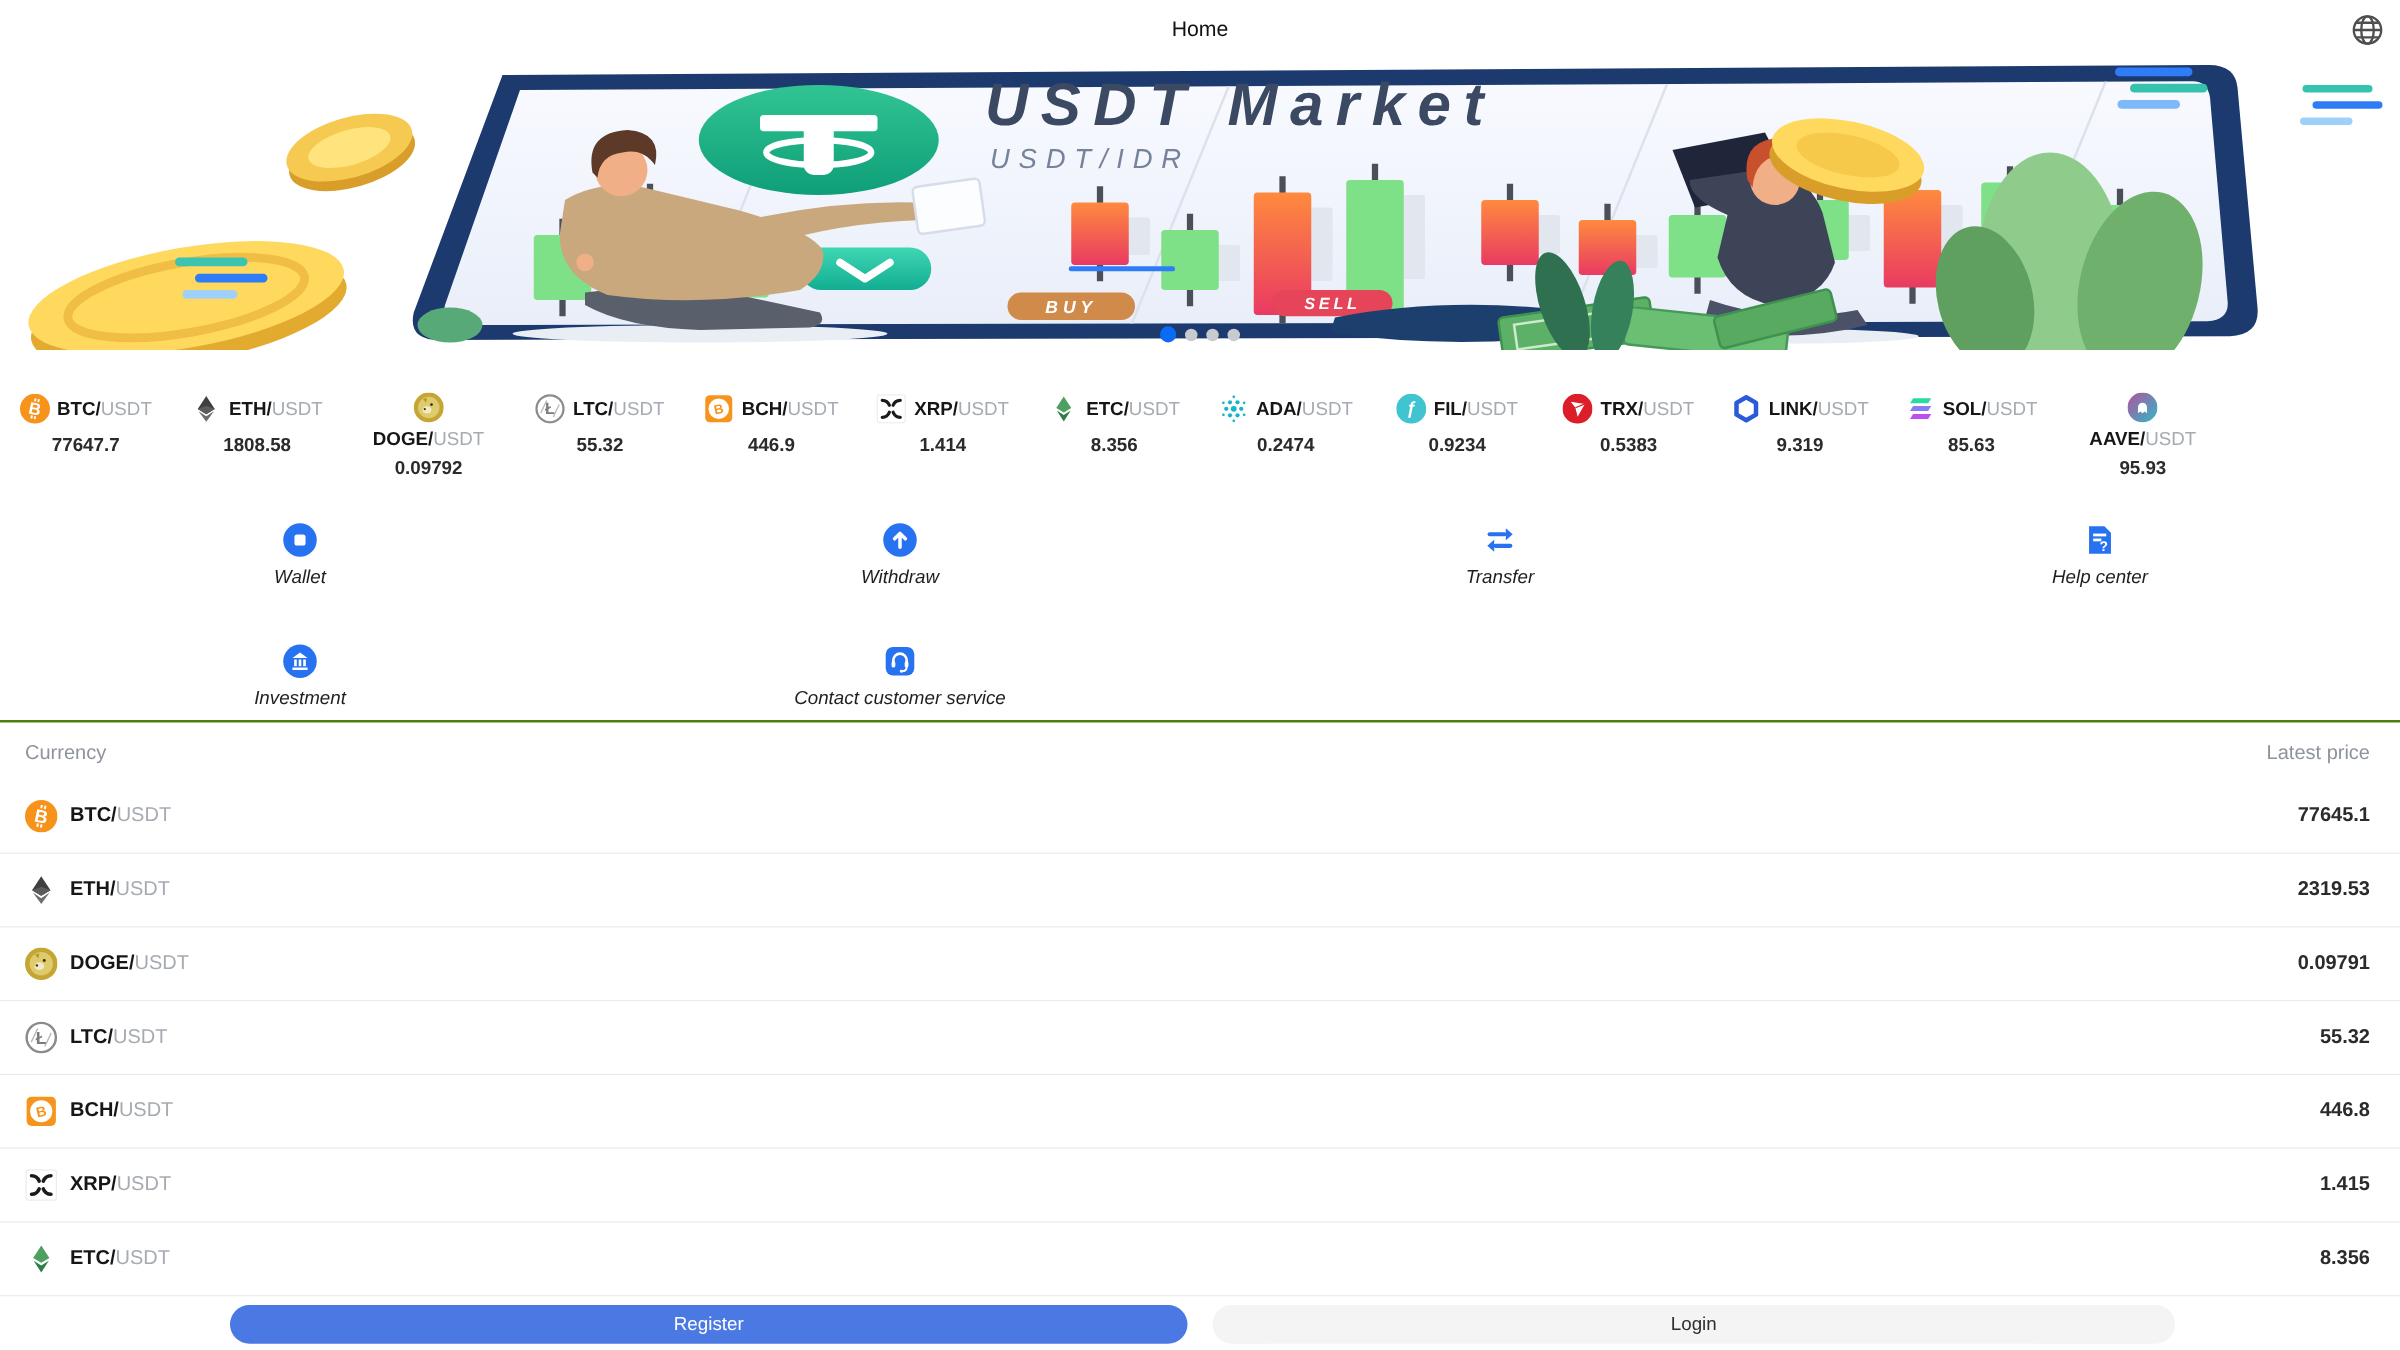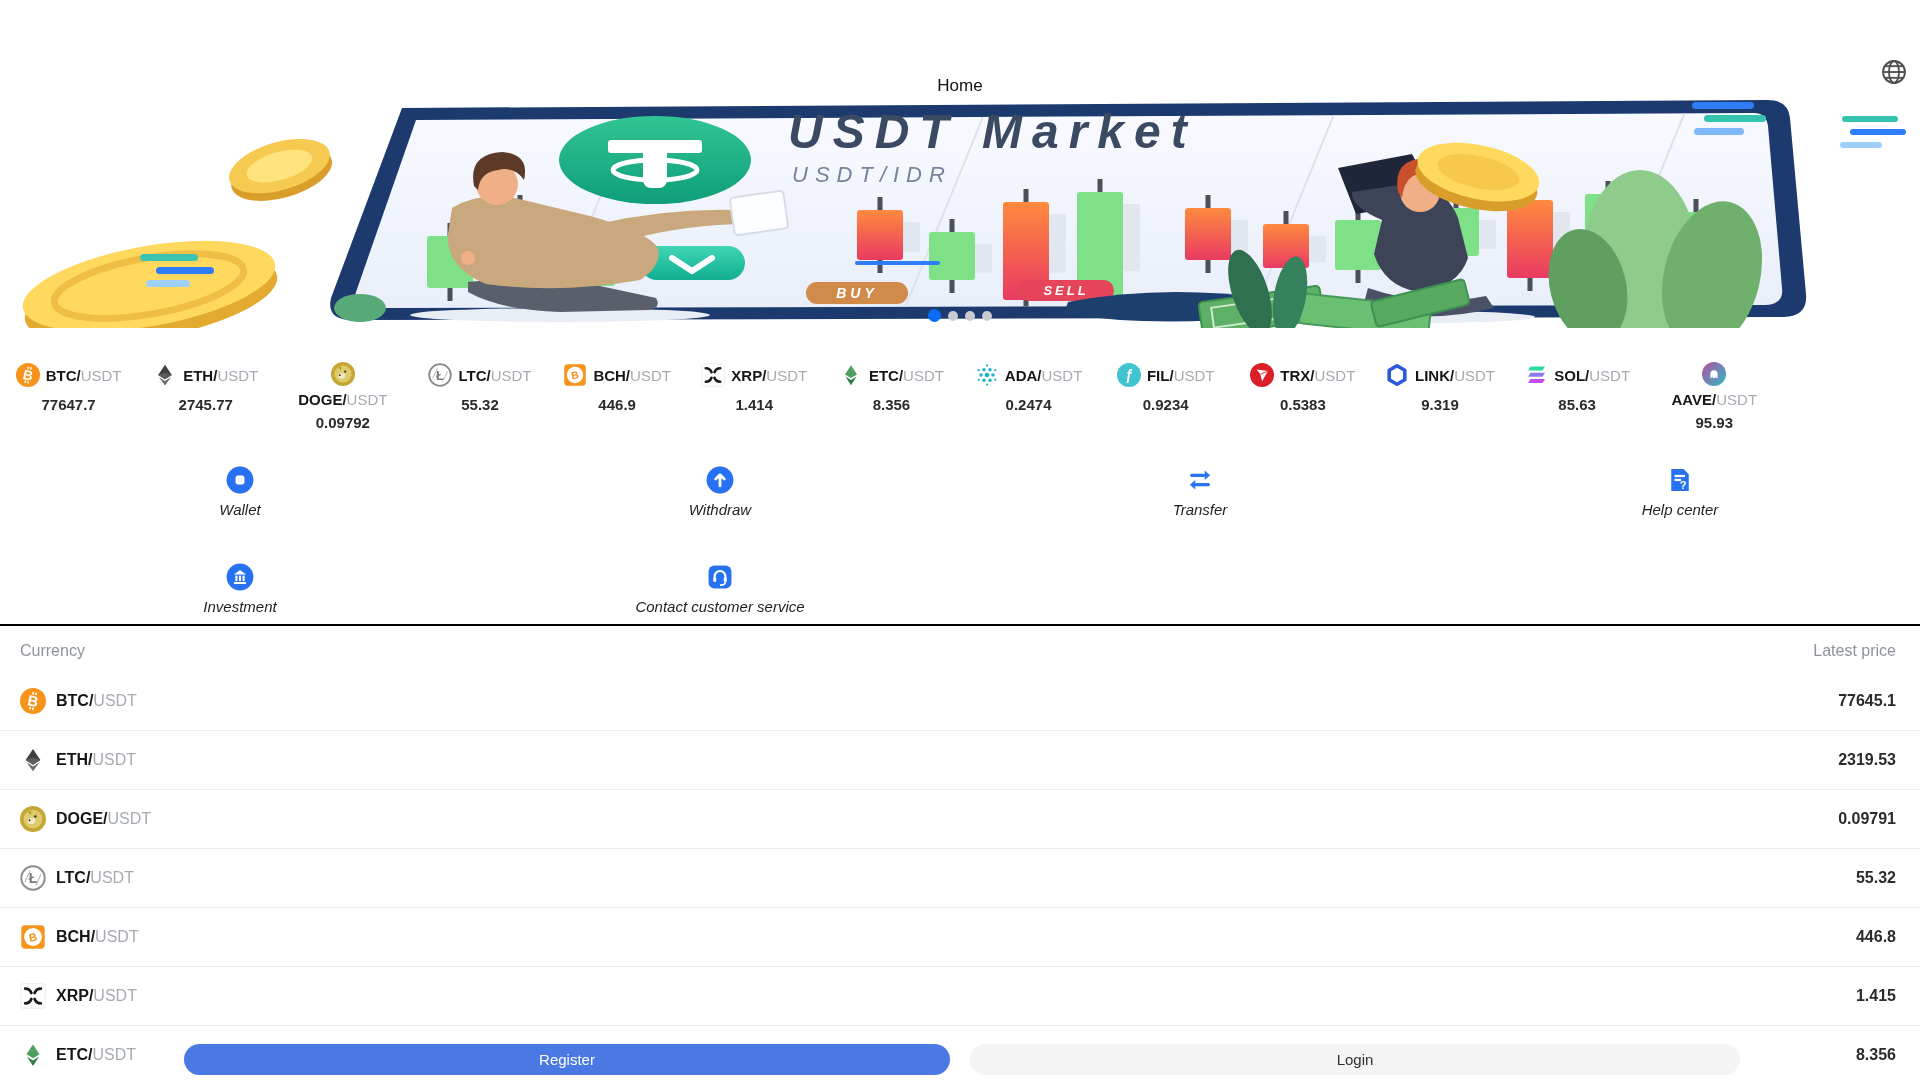--- a/index.html
+++ b/index.html
@@ -9,7 +9,7 @@
     -webkit-font-smoothing:antialiased;
   }
   
-  .header{height:48px;position:relative;display:flex;align-items:flex-end;justify-content:center;background:#fff;margin-top:48px;}
+  .header{height:48px;position:relative;display:flex;align-items:center;justify-content:center;background:#fff;}
   .header-title{font-size:17px;color:#111;}
   .globe-btn{position:absolute;right:12px;top:10px;width:28px;height:28px;cursor:pointer;display:flex;align-items:center;justify-content:center;}
   

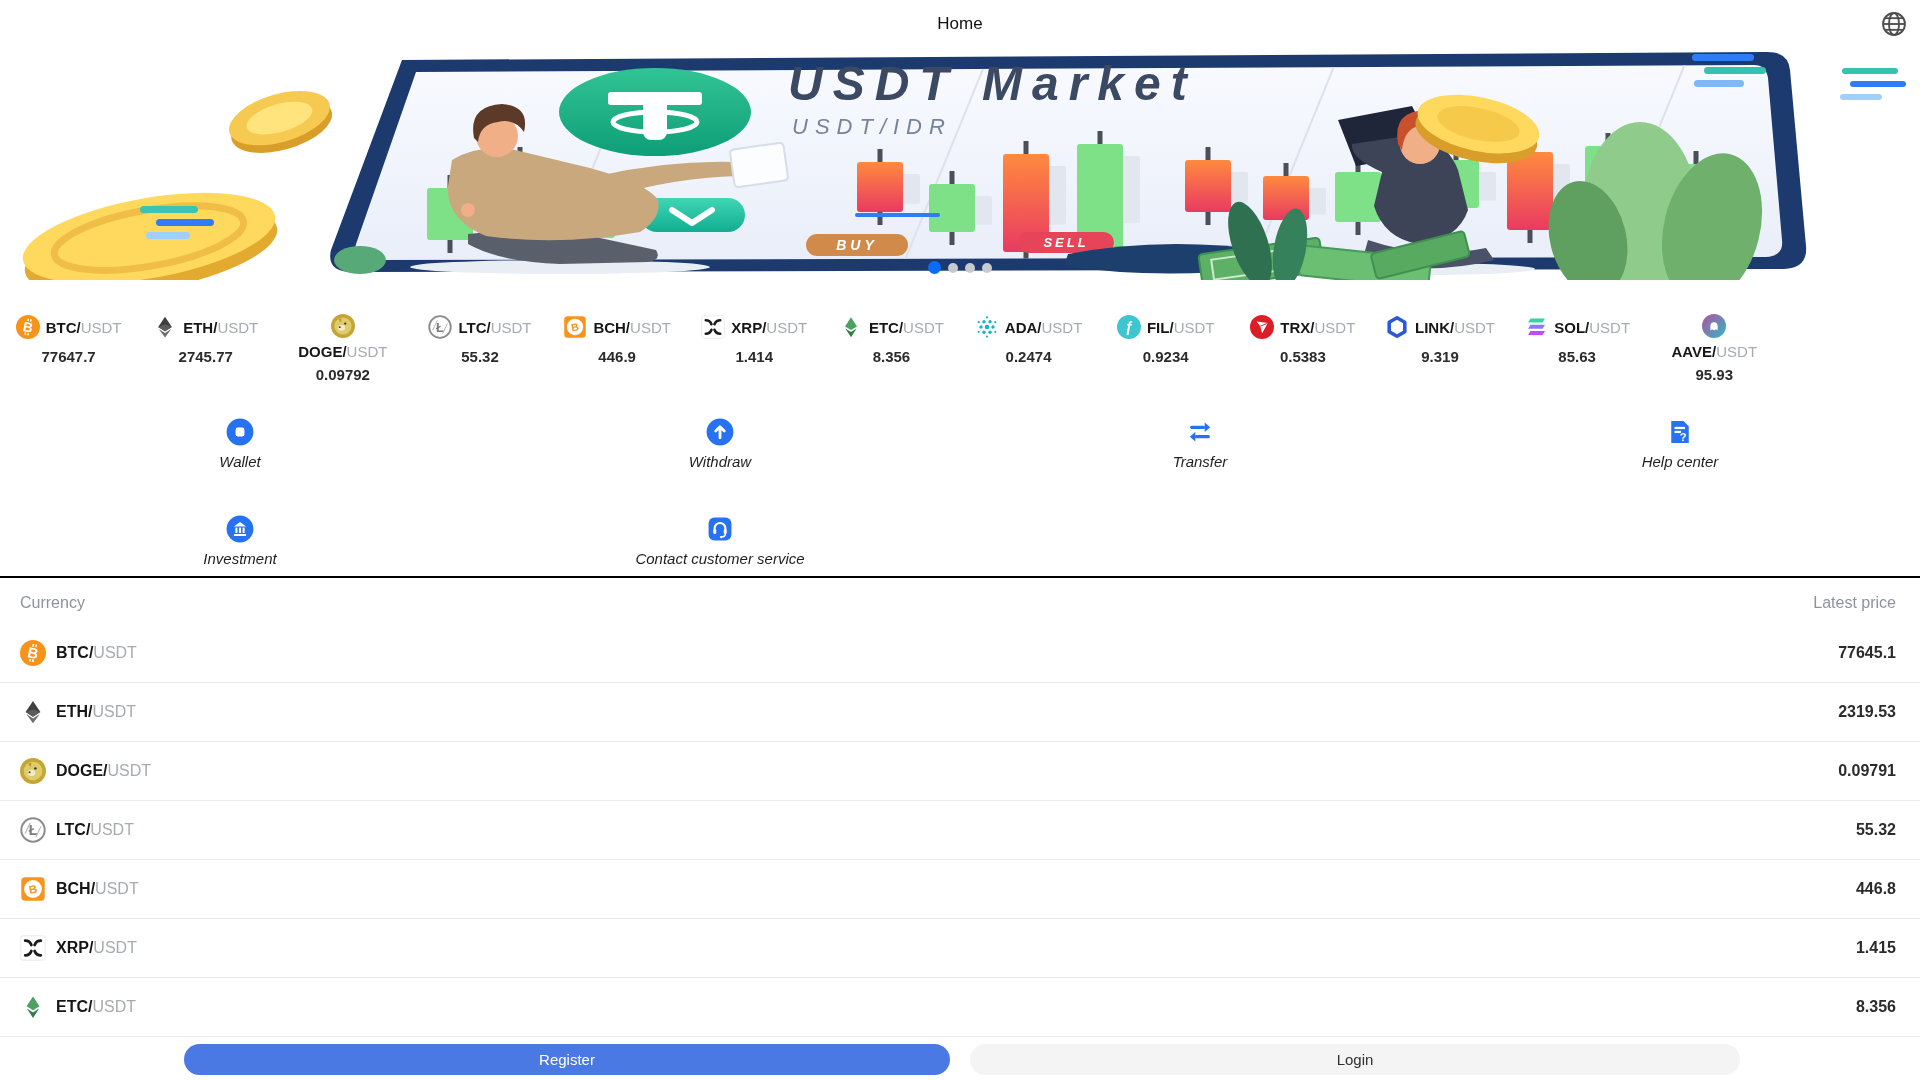--- a/index.html
+++ b/index.html
@@ -299,7 +299,7 @@
         </span>
        <span class="pair">ETH/<span class="q">USDT</span></span>
      </div>
-     <div class="ti-price">2745.77</div>
+     <div class="ti-price">1808.58</div>
     </div>
     <div class="ticker-item stacked">
       <div class="ti-top">

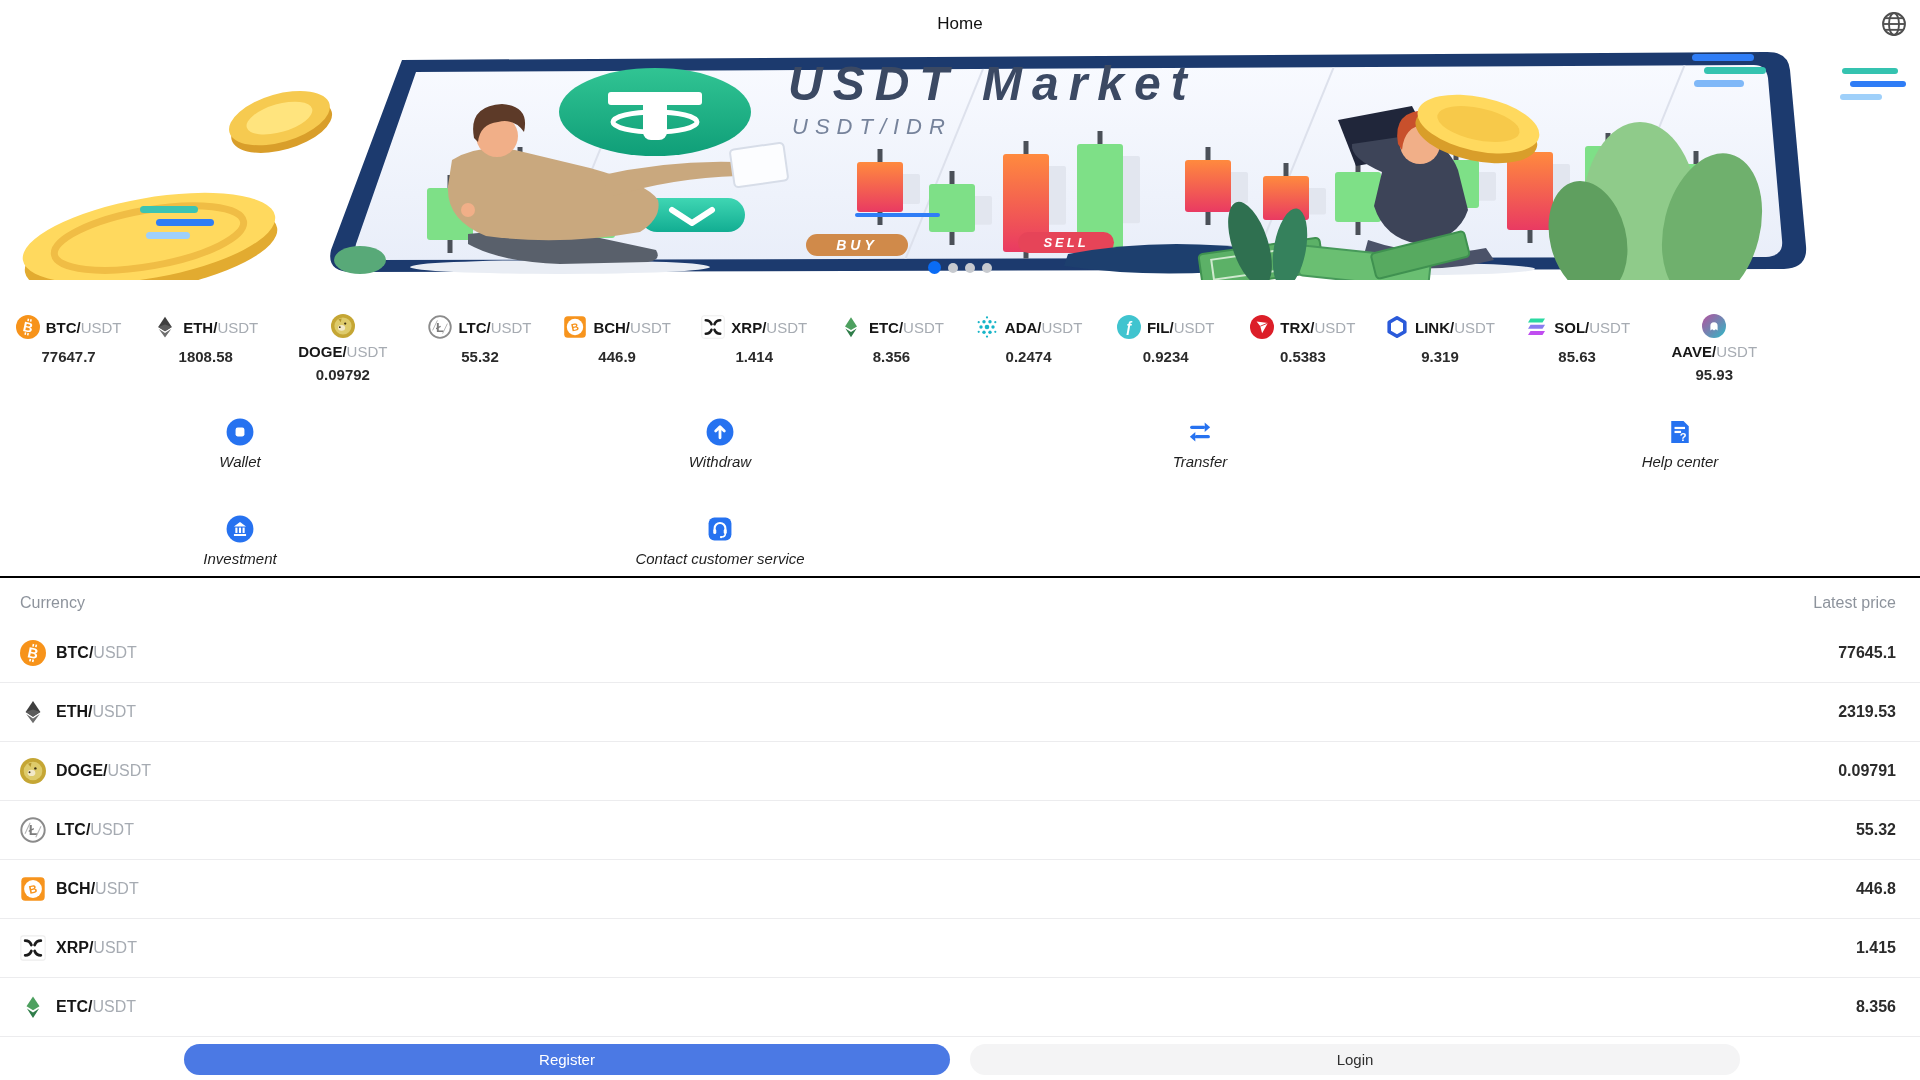--- a/index.html
+++ b/index.html
@@ -32,7 +32,7 @@
   .action-item{display:flex;flex-direction:column;align-items:center;cursor:pointer;}
   .action-label{margin-top:7px;font-size:15px;color:#1f1f1f;font-style:italic;}
   
-  .market{border-top:2px solid #000000;}
+  .market{border-top:2px solid #4d7c0f;}
   .m-header{display:flex;justify-content:space-between;padding:16px 24px 12px 20px;font-size:16px;color:#8d939c;}
   .m-row{display:flex;align-items:center;justify-content:space-between;height:59px;box-sizing:border-box;
          padding:0 24px 0 20px;border-bottom:1px solid #ececee;cursor:pointer;}

